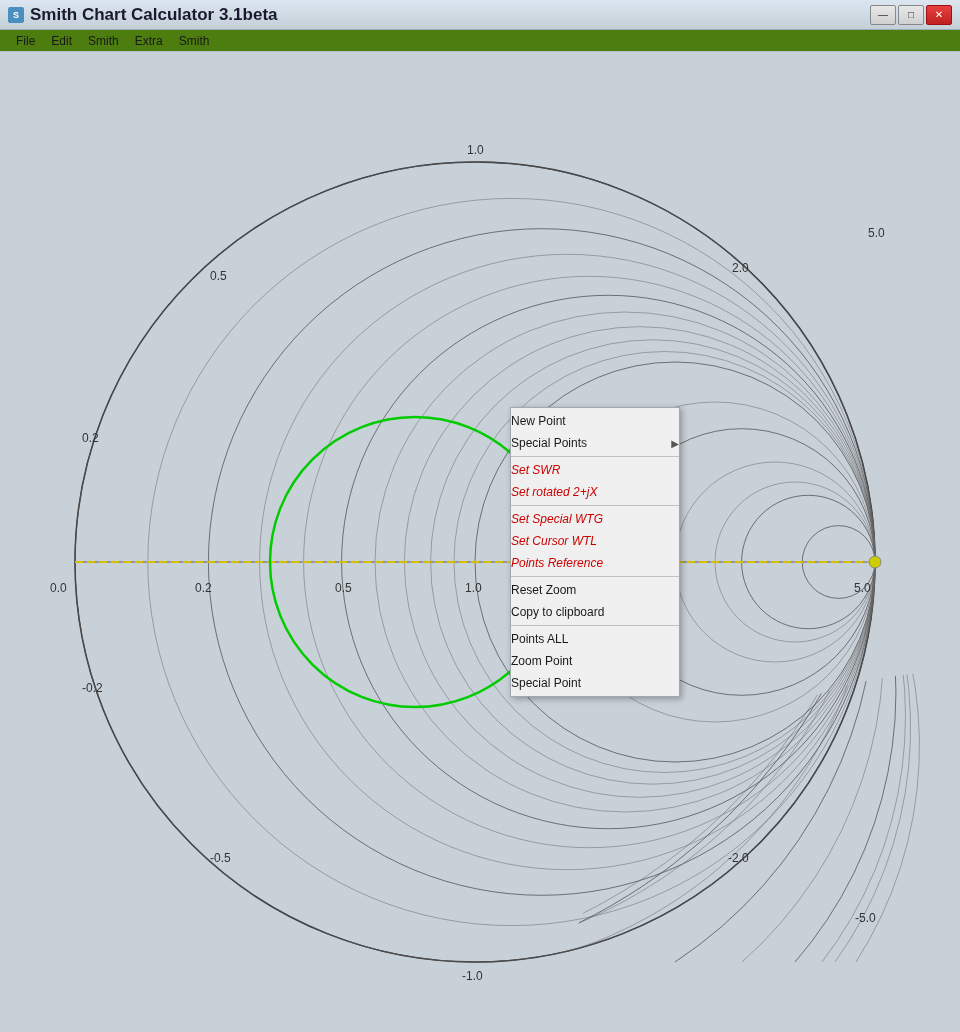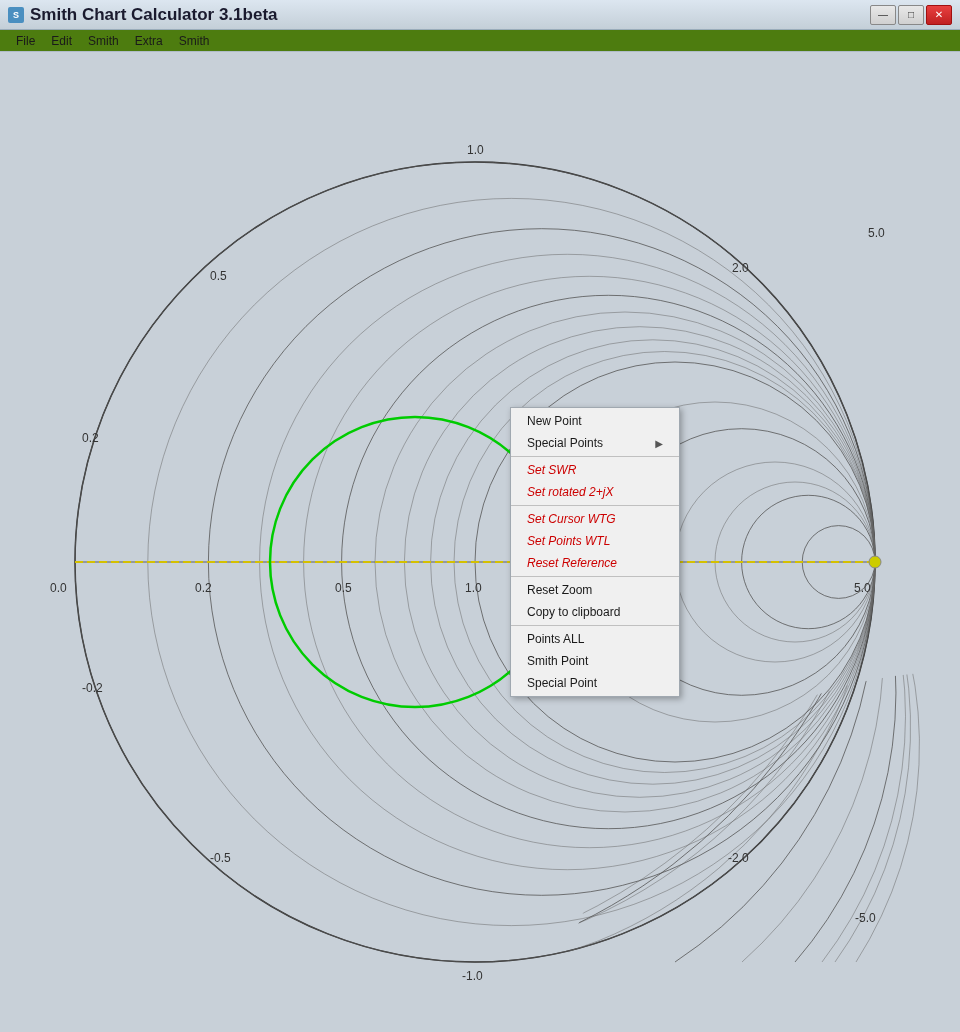--- a/index.html
+++ b/index.html
@@ -116,7 +116,7 @@
       padding: 2px 0;
     }
     .ctx-item {
-      padding: 4px 16px;
+      padding: 4px 0;
       cursor: pointer;
       color: #1a1a1a;
       display: flex;

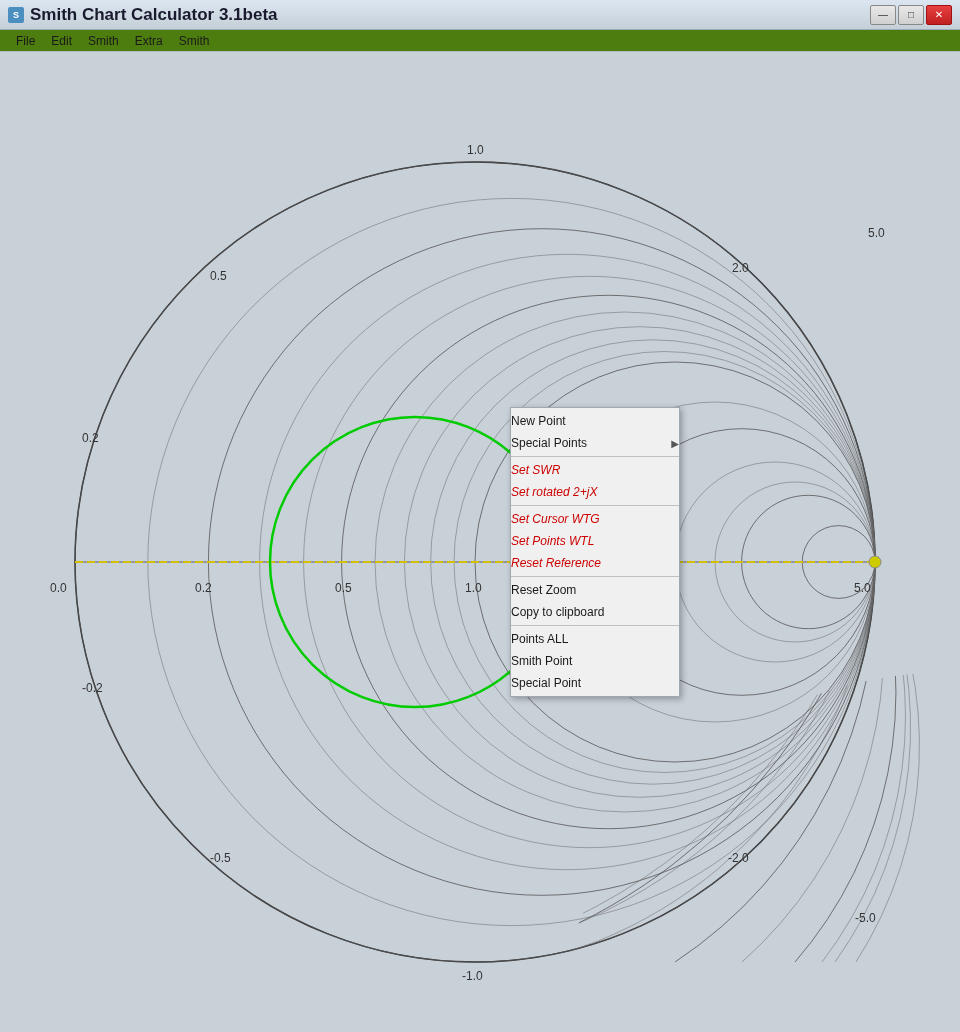--- a/index.html
+++ b/index.html
@@ -317,7 +317,7 @@
     </div>
     <div class="ctx-separator"></div>
     <div class="ctx-item red-text">
-      <span>Set Cursor WTG</span>
+      <span>Set Special WTG</span>
     </div>
     <div class="ctx-item red-text">
       <span>Set Points WTL</span>

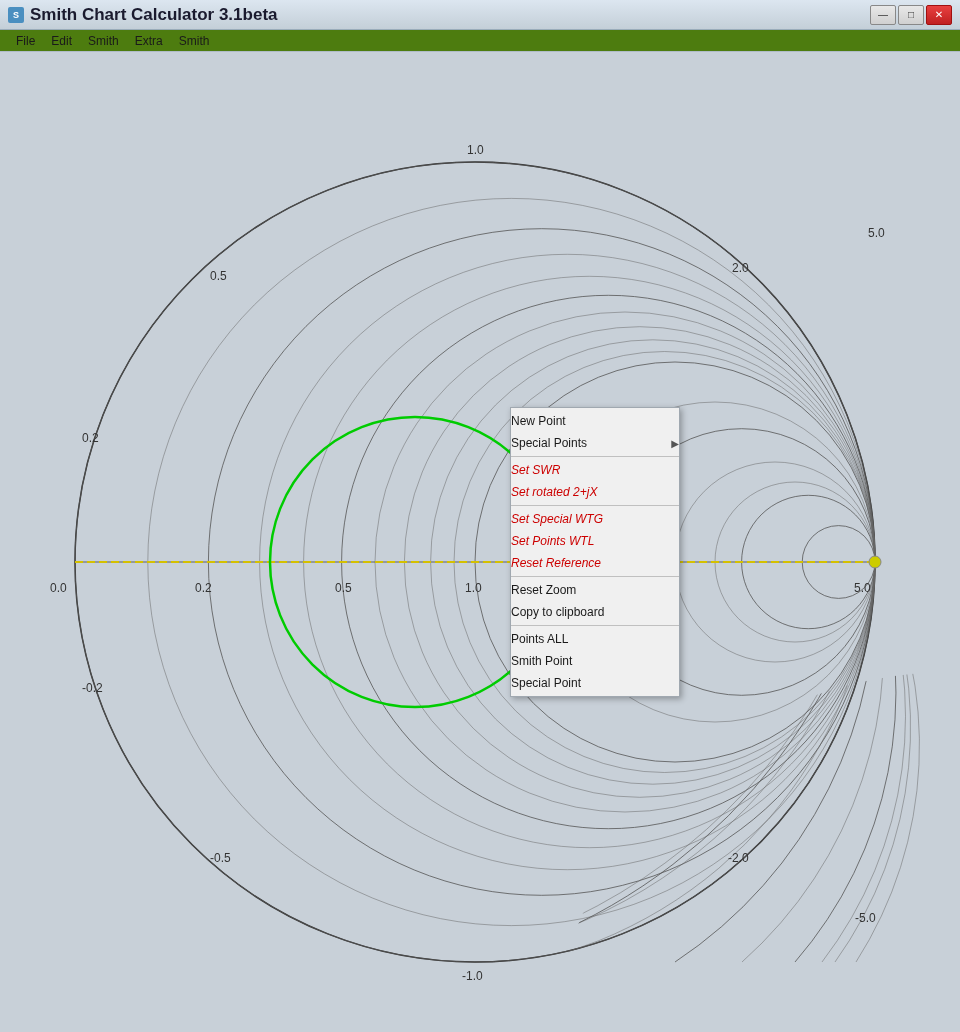--- a/index.html
+++ b/index.html
@@ -320,7 +320,7 @@
       <span>Set Special WTG</span>
     </div>
     <div class="ctx-item red-text">
-      <span>Set Points WTL</span>
+      <span>Set Cursor WTL</span>
     </div>
     <div class="ctx-item red-text">
       <span>Reset Reference</span>

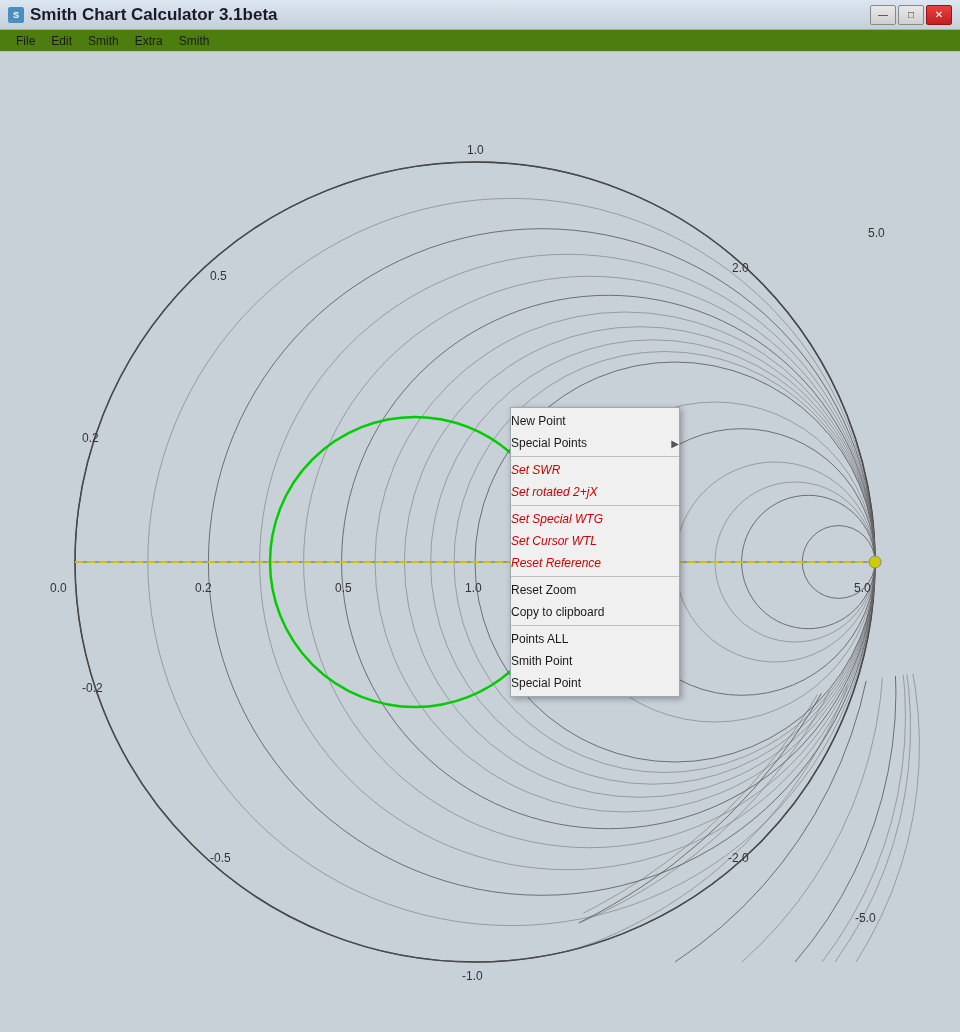--- a/index.html
+++ b/index.html
@@ -323,7 +323,7 @@
       <span>Set Cursor WTL</span>
     </div>
     <div class="ctx-item red-text">
-      <span>Reset Reference</span>
+      <span>Points Reference</span>
     </div>
     <div class="ctx-separator"></div>
     <div class="ctx-item">

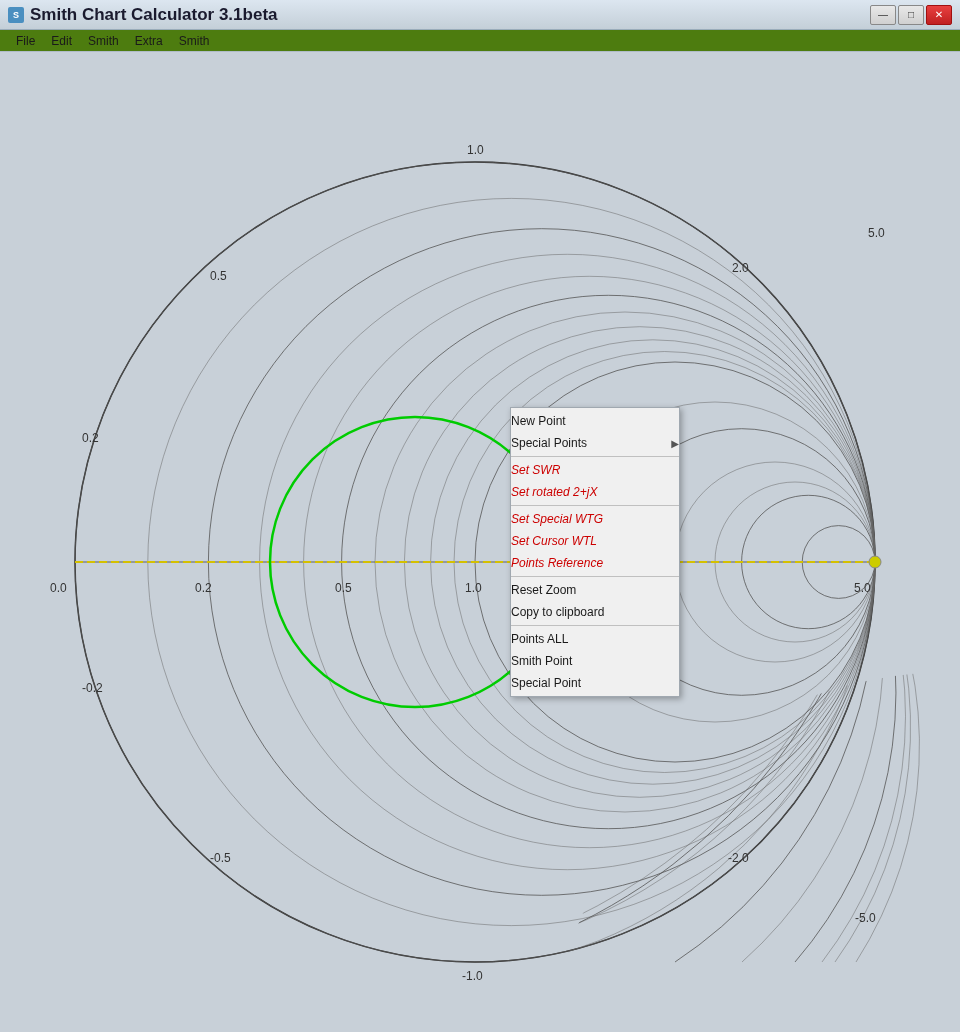--- a/index.html
+++ b/index.html
@@ -337,7 +337,7 @@
       <span>Points ALL</span>
     </div>
     <div class="ctx-item">
-      <span>Smith Point</span>
+      <span>Zoom Point</span>
     </div>
     <div class="ctx-item">
       <span>Special Point</span>

